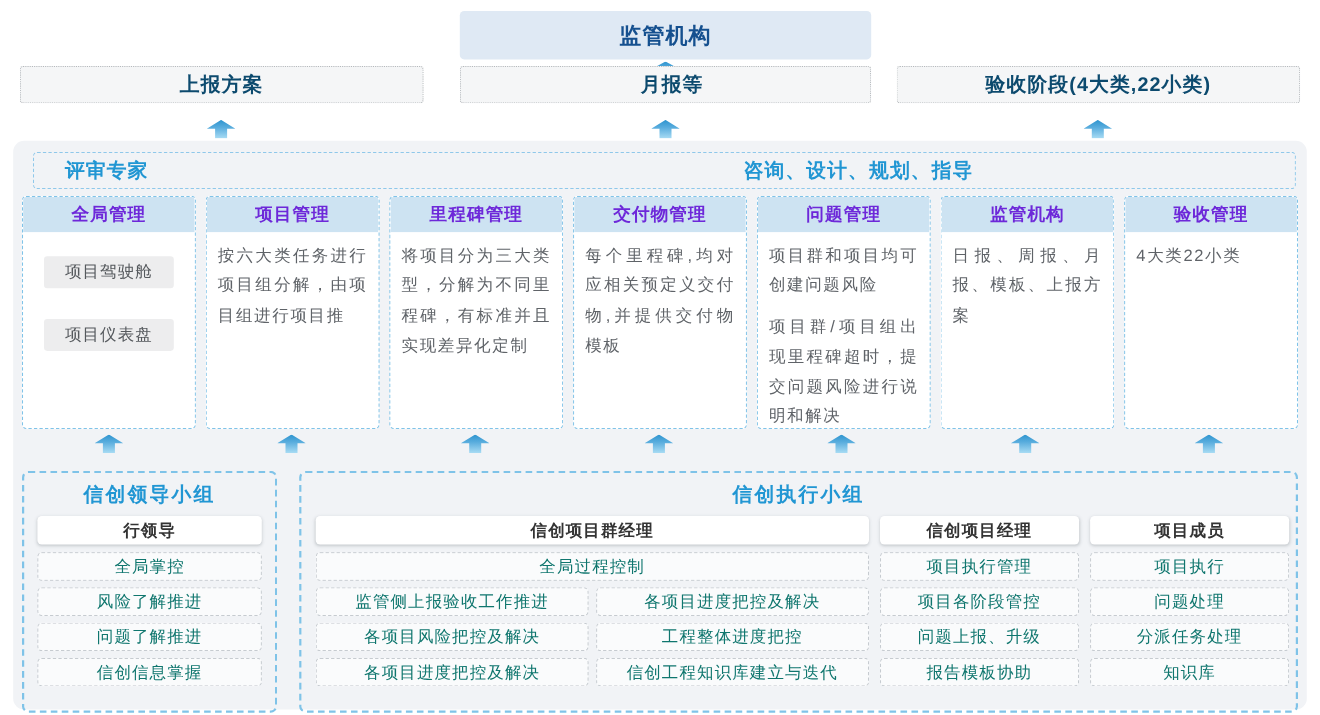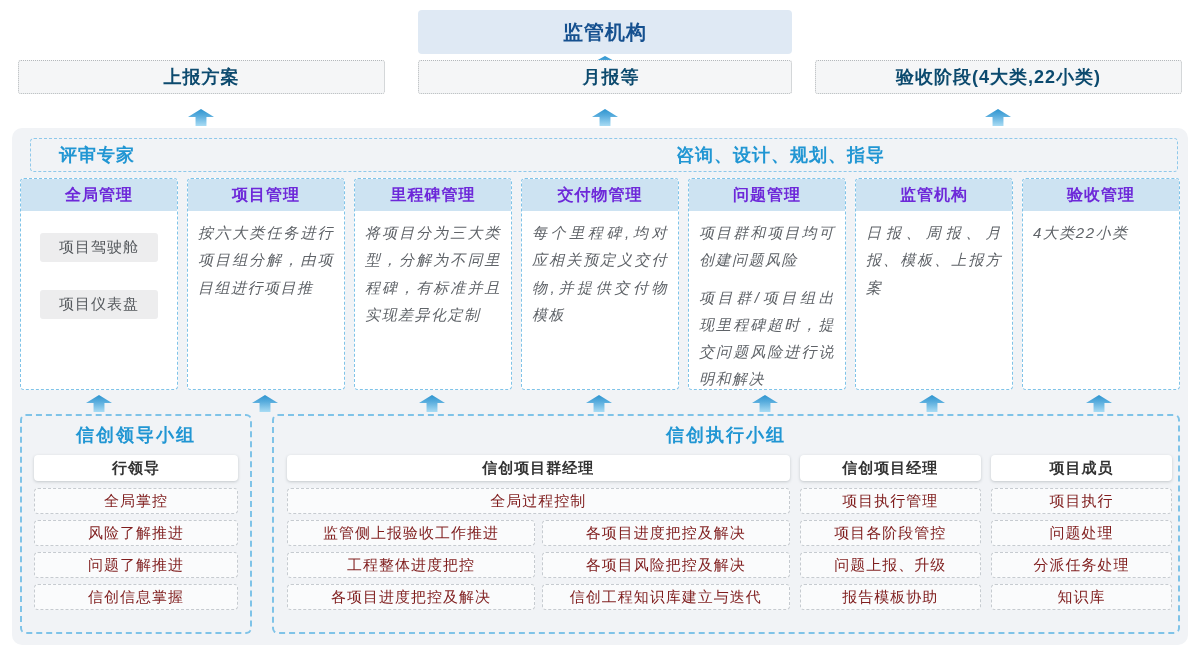--- a/index.html
+++ b/index.html
@@ -62,7 +62,7 @@
   .col-body{padding:8px 10px 0 10px;}
   .col-body p{
     margin:0 0 10px 0;font-size:15px;color:#5f6368;line-height:1.82;
-    letter-spacing:1.5px;text-align:justify;text-justify:inter-ideograph;font-style:italic;
+    letter-spacing:1.5px;text-align:justify;text-justify:inter-ideograph;
   }
   .gray-pill{
     margin:14px auto 0 auto;width:118px;padding:5px 0;background:#ededee;border-radius:3px;

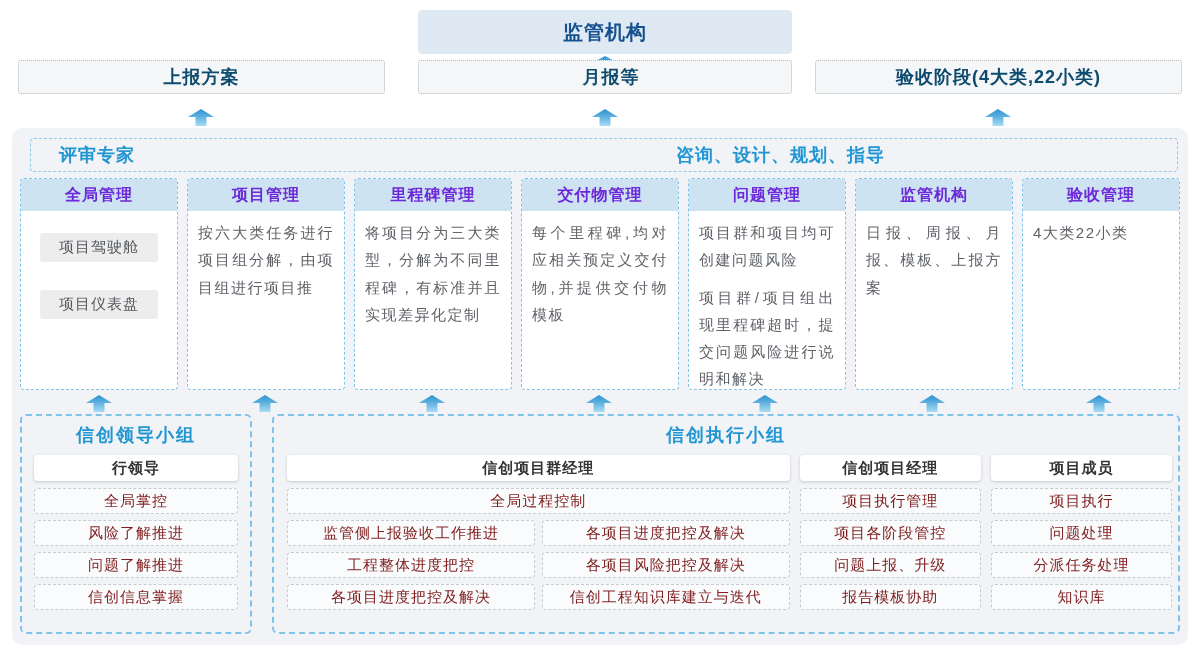--- a/index.html
+++ b/index.html
@@ -72,7 +72,7 @@
 
   
   .group-box{
-    position:absolute;top:286px;height:220px;box-sizing:border-box;
+    position:absolute;top:300px;height:220px;box-sizing:border-box;
     border:2px dashed #7fc3e8;border-radius:6px;
   }
   .group-box.leader{left:8px;width:232px;}

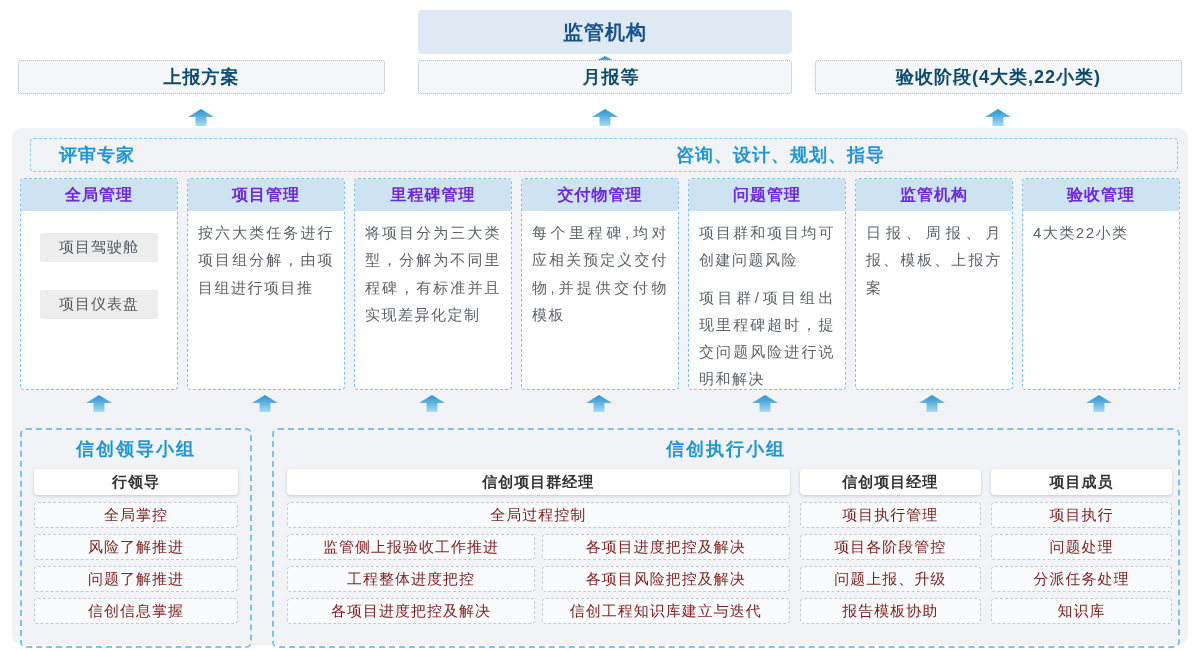--- a/index.html
+++ b/index.html
@@ -91,7 +91,7 @@
     height:26px;box-sizing:border-box;background:#fafbfc;
     border:1px dashed #c6cbd0;border-radius:4px;
     display:flex;align-items:center;justify-content:center;
-    font-size:15px;color:#7f1d1d;letter-spacing:1px;
+    font-size:15px;color:#0f766e;letter-spacing:1px;
   }
   .leader .role-pill{margin:8px 12px 7px 12px;}
   .leader .task-item{margin:0 12px 6px 12px;}

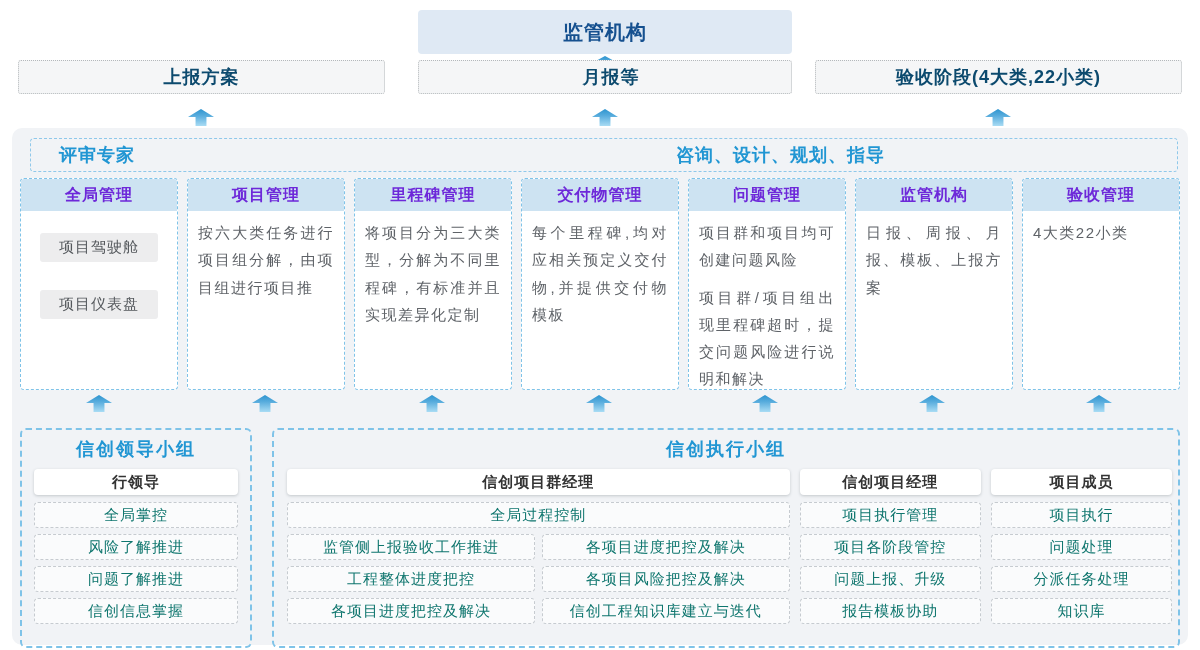--- a/index.html
+++ b/index.html
@@ -208,8 +208,8 @@
         <div class="two-col">
           <div class="task-item">监管侧上报验收工作推进</div>
           <div class="task-item">各项目进度把控及解决</div>
+          <div class="task-item">各项目风险把控及解决</div>
           <div class="task-item">工程整体进度把控</div>
-          <div class="task-item">各项目风险把控及解决</div>
           <div class="task-item">各项目进度把控及解决</div>
           <div class="task-item">信创工程知识库建立与迭代</div>
         </div>

